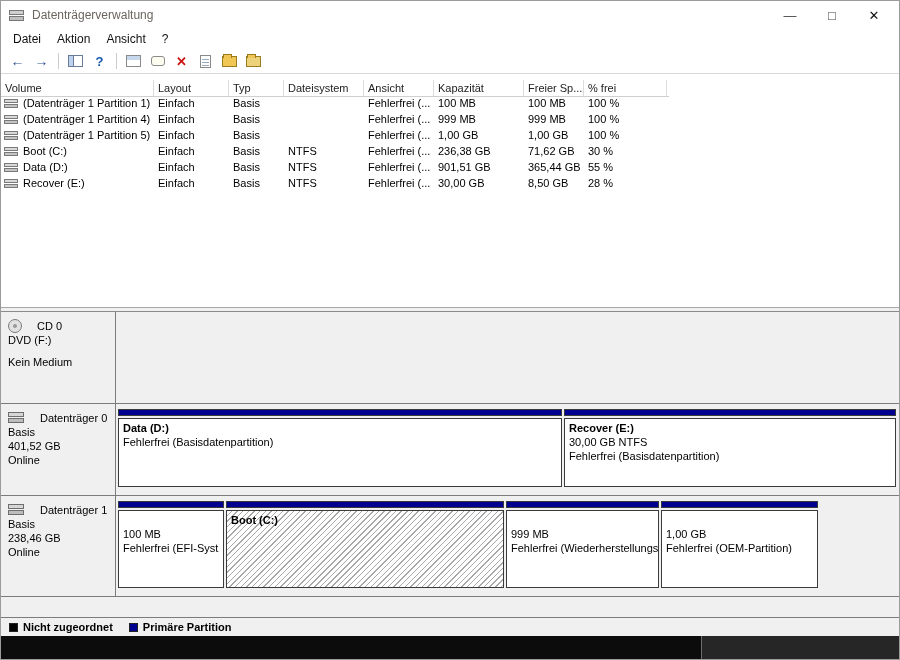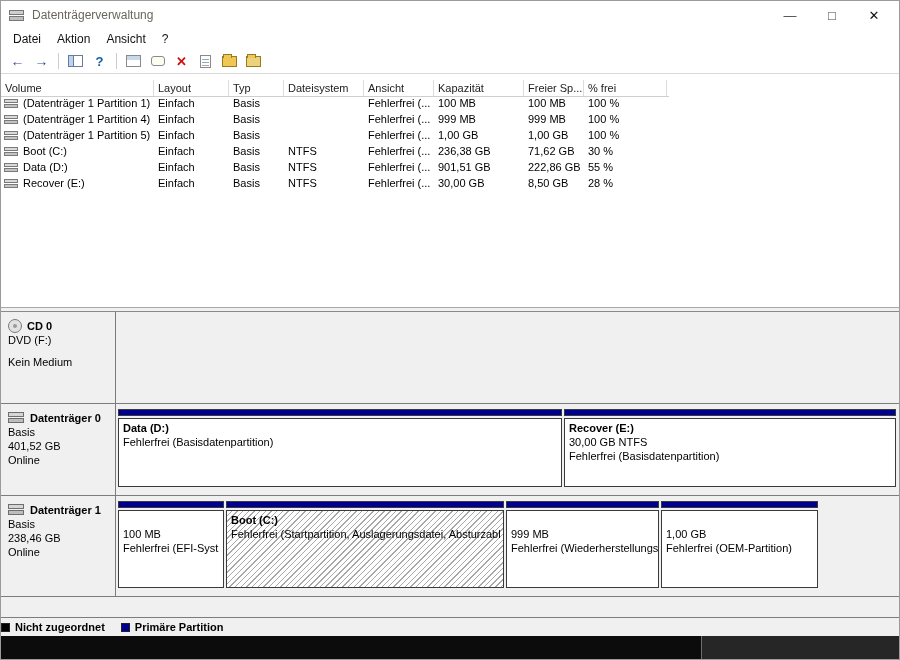--- a/index.html
+++ b/index.html
@@ -242,7 +242,7 @@
       <div class="c w-fs">NTFS</div>
       <div class="c w-status">Fehlerfrei (...</div>
       <div class="c w-cap">901,51 GB</div>
-      <div class="c w-free">222,86 GB</div>
+      <div class="c w-free">365,44 GB</div>
       <div class="c w-pct">55 %</div>
     </div>
     <div class="trow">

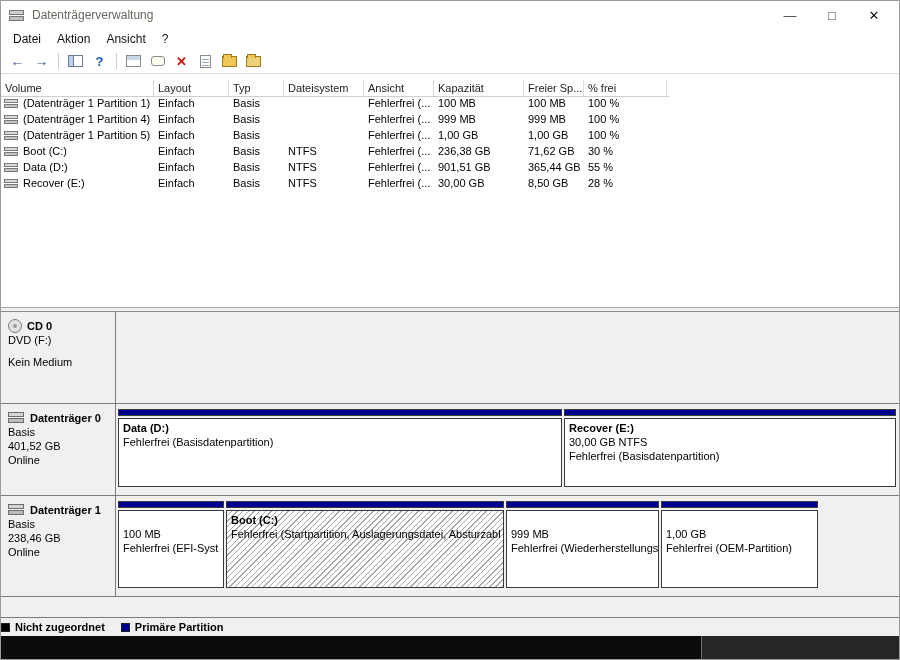--- a/index.html
+++ b/index.html
@@ -60,7 +60,7 @@
   .row-d0{height:92px}
   .row-d1{height:101px}
   .disk-left{width:115px;flex:none;border-right:1px solid #7c7c7c;padding:6px 6px 0 7px;background:#f0f0f0}
-  .dname{font-weight:bold;display:flex;align-items:center;gap:5px;height:15px;white-space:nowrap}
+  .dname{font-weight:normal;display:flex;align-items:center;gap:15px;height:15px;white-space:nowrap}
   .dline{height:14px;line-height:14px;white-space:nowrap}
   .dline.gap{margin-top:8px}
   .disk-ico{width:17px;height:13px;position:relative;flex:none}

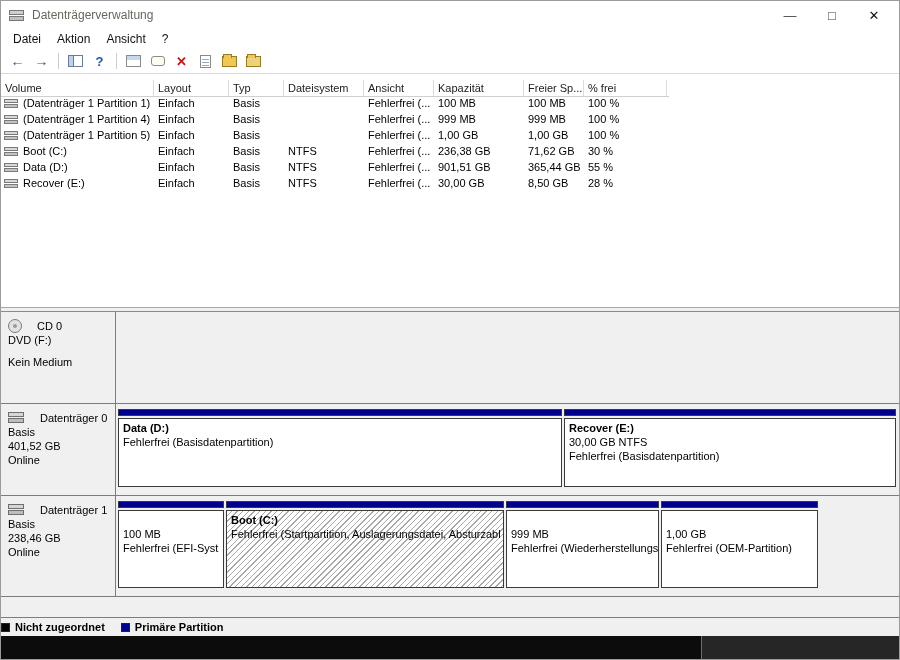--- a/index.html
+++ b/index.html
@@ -337,7 +337,6 @@
           <div class="p-strip"></div>
           <div class="p-body hatched">
             <div class="p-name">Boot  (C:)</div>
-            <div class="p-line">Fehlerfrei (Startpartition, Auslagerungsdatei, Absturzabl</div>
           </div>
         </div>
         <div class="part" style="width:153px">

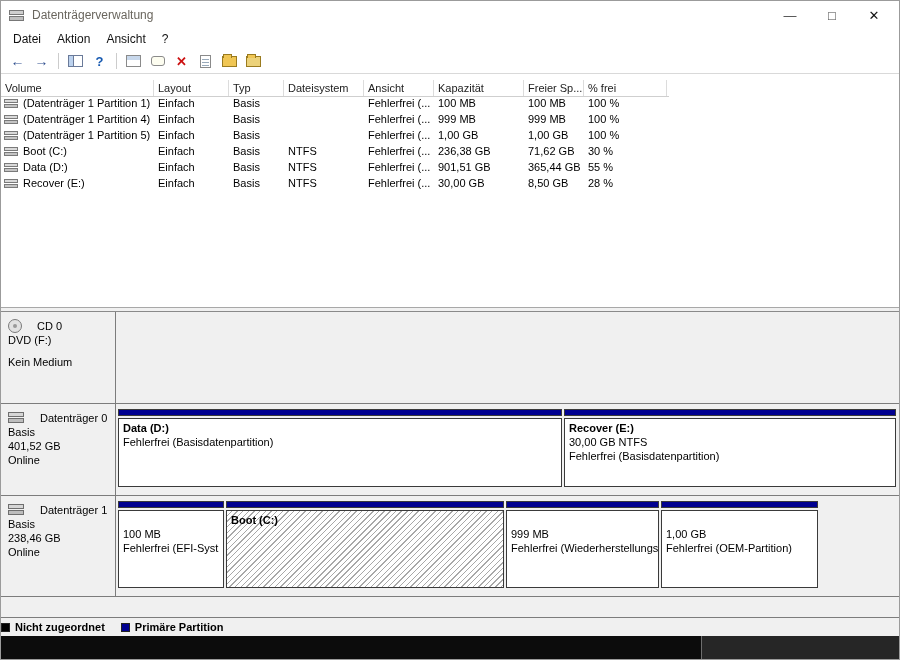--- a/index.html
+++ b/index.html
@@ -80,7 +80,7 @@
   .pane-filler{flex:1}
 
   
-  .legendbar{height:19px;flex:none;border-top:1px solid #7c7c7c;background:#f0f0f0;display:flex;align-items:center;}
+  .legendbar{height:19px;flex:none;border-top:1px solid #7c7c7c;background:#f0f0f0;display:flex;align-items:center;padding-left:8px}
   .leg-item{display:flex;align-items:center;gap:5px;margin-right:16px}
   .leg-sq{width:9px;height:9px;border:1px solid #222;flex:none}
   .sq-unalloc{background:#000000}

